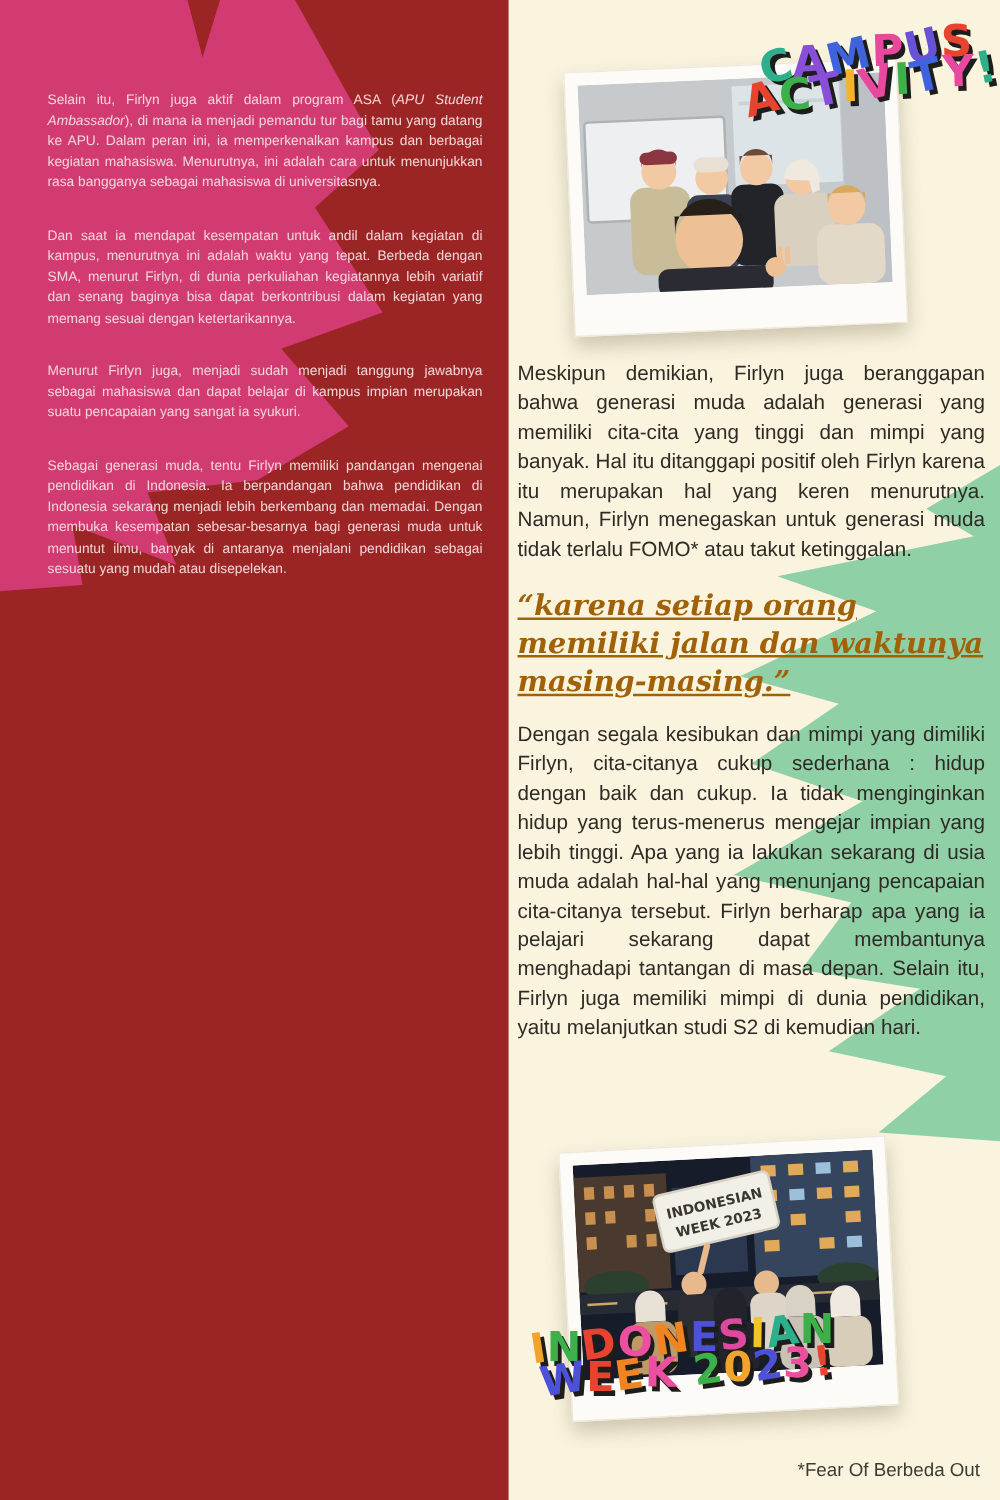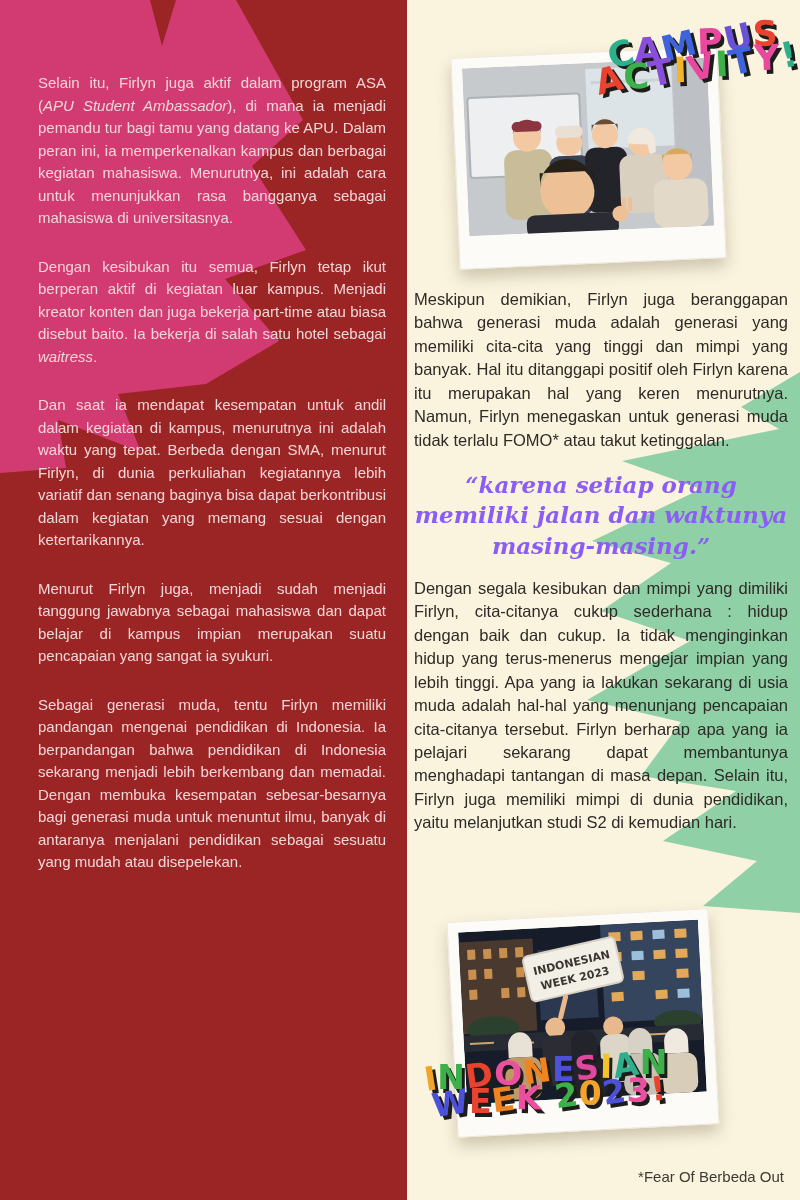--- a/index.html
+++ b/index.html
@@ -15,7 +15,7 @@
   
   .left-text{
     position:absolute;left:38px;top:72px;width:348px;z-index:4;
-    color:#F2D6D8;font-size:15px;line-height:1.5;text-align:justify;
+    color:#F2D6D8;font-size:11px;line-height:1.5;text-align:justify;
   }
   .left-text p{margin:0 0 26px 0;}
   .em{font-style:italic;}

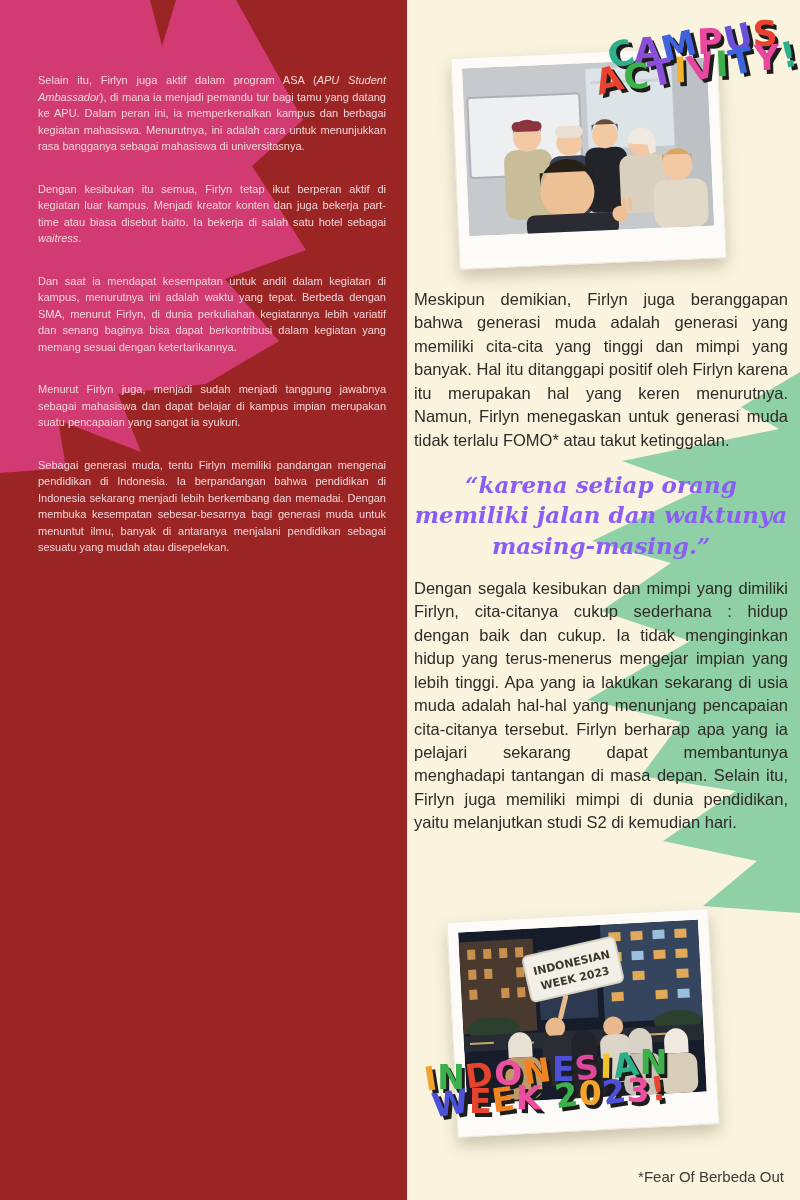--- a/index.html
+++ b/index.html
@@ -77,7 +77,6 @@
 
   <div class="left-text">
     <p><span>Selain itu, Firlyn juga aktif dalam program ASA (</span><span class="em">APU Student Ambassador</span><span>), di mana ia menjadi pemandu tur bagi tamu yang datang ke APU. Dalam peran ini, ia memperkenalkan kampus dan berbagai kegiatan mahasiswa. Menurutnya, ini adalah cara untuk menunjukkan rasa bangganya sebagai mahasiswa di universitasnya.</span></p>
-    <p><span>Dengan kesibukan itu semua, Firlyn tetap ikut berperan aktif di kegiatan luar kampus. Menjadi kreator konten dan juga bekerja part-time atau biasa disebut baito. Ia bekerja di salah satu hotel sebagai </span><span class="em">waitress</span><span>.</span></p>
     <p>Dan saat ia mendapat kesempatan untuk andil dalam kegiatan di kampus, menurutnya ini adalah waktu yang tepat. Berbeda dengan SMA, menurut Firlyn, di dunia perkuliahan kegiatannya lebih variatif dan senang baginya bisa dapat berkontribusi dalam kegiatan yang memang sesuai dengan ketertarikannya.</p>
     <p>Menurut Firlyn juga, menjadi sudah menjadi tanggung jawabnya sebagai mahasiswa dan dapat belajar di kampus impian merupakan suatu pencapaian yang sangat ia syukuri.</p>
     <p>Sebagai generasi muda, tentu Firlyn memiliki pandangan mengenai pendidikan di Indonesia. Ia berpandangan bahwa pendidikan di Indonesia sekarang menjadi lebih berkembang dan memadai. Dengan membuka kesempatan sebesar-besarnya bagi generasi muda untuk menuntut ilmu, banyak di antaranya menjalani pendidikan sebagai sesuatu yang mudah atau disepelekan.</p>

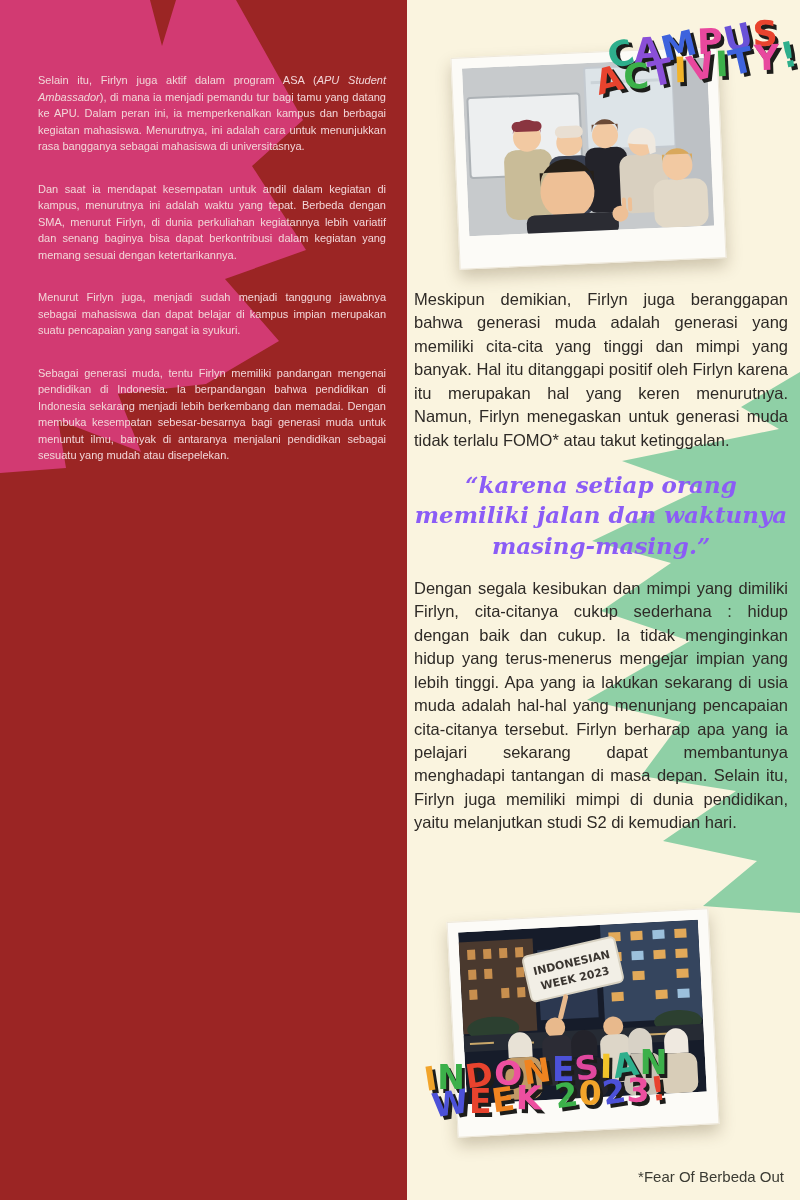--- a/index.html
+++ b/index.html
@@ -28,8 +28,9 @@
   .right-text p{margin:0 0 18px 0;}
   .quote{
     font-family:"DejaVu Serif", serif;font-weight:bold;font-style:italic;
-    color:#8b5cf6;font-size:23px;line-height:1.32;margin:0 0 16px 0 !important;
-    text-align:center;
+    color:#a16207;font-size:23px;line-height:1.32;margin:0 0 16px 0 !important;
+    text-align:left;
+    text-decoration:underline;
   }
 
   

